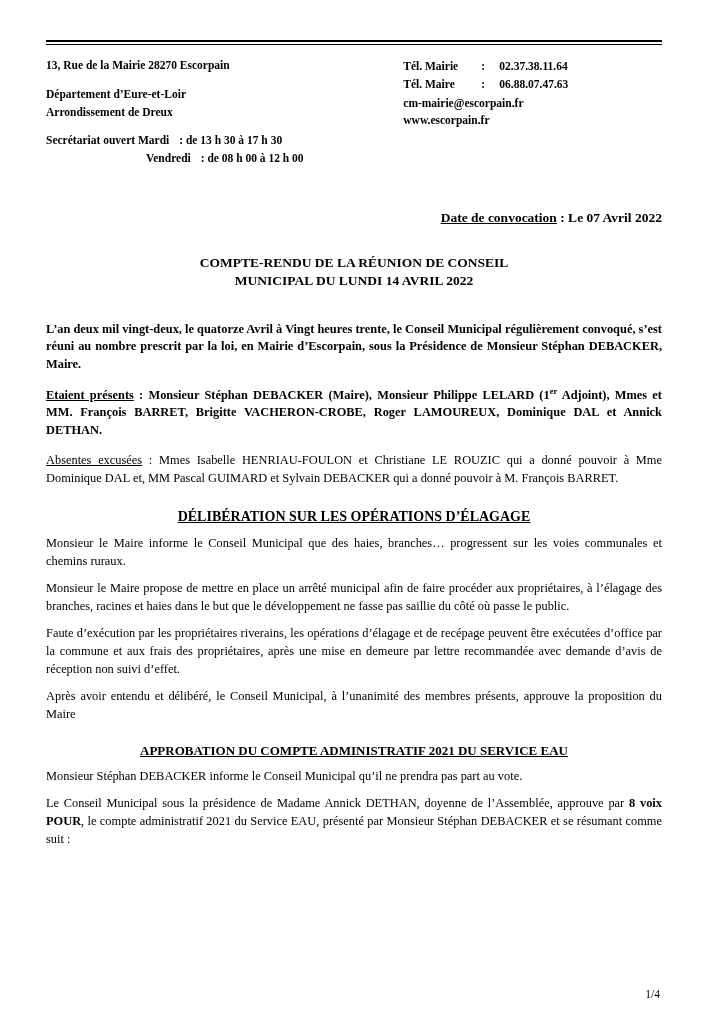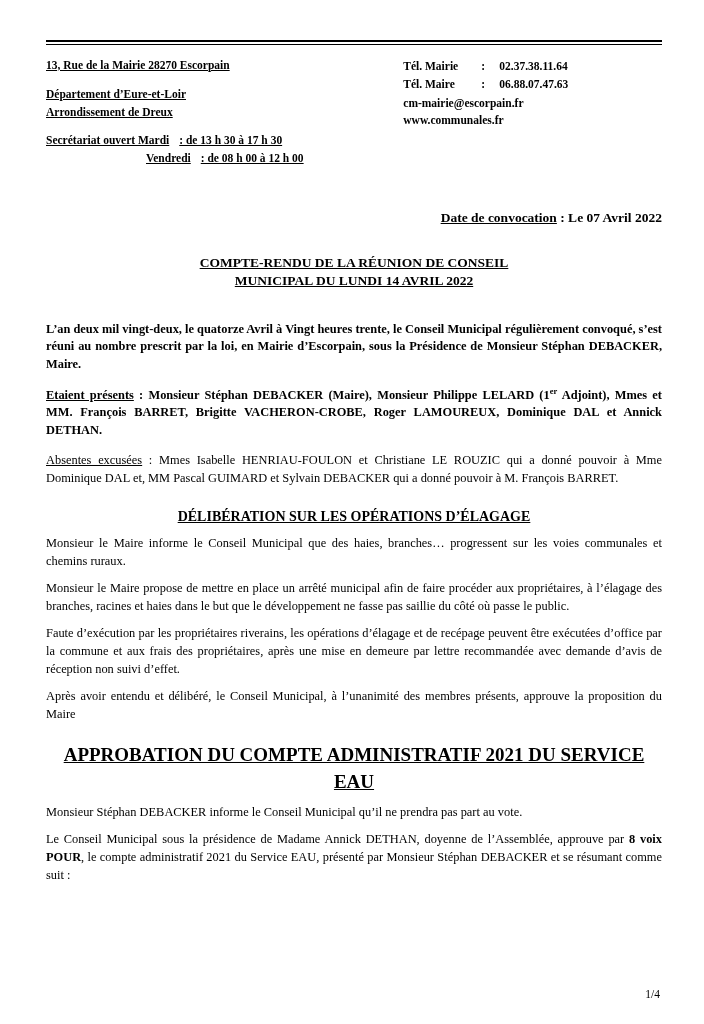--- a/index.html
+++ b/index.html
@@ -46,7 +46,7 @@
     font-weight: bold;
     line-height: 1.55;
   }
-  .head-left { width: 56%; text-decoration: underline; }
+  .head-left { width: 56%; }
   .head-right { width: 42%; padding-top: 1px; }
 
   .head-left .addr-line { margin-bottom: 11px; }

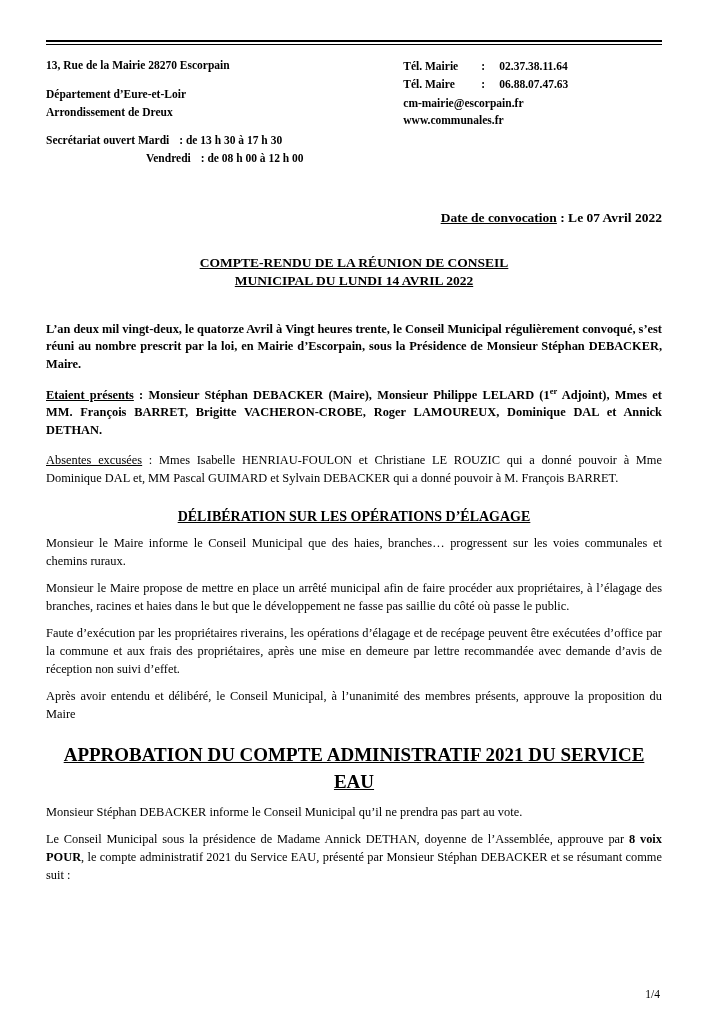--- a/index.html
+++ b/index.html
@@ -170,7 +170,7 @@
         <span class="tel-num">06.88.07.47.63</span>
       </div>
       <div class="mail-line">cm-mairie@escorpain.fr</div>
-      <div class="web-line">www.communales.fr</div>
+      <div class="web-line">www.escorpain.fr</div>
     </div>
   </div>
 

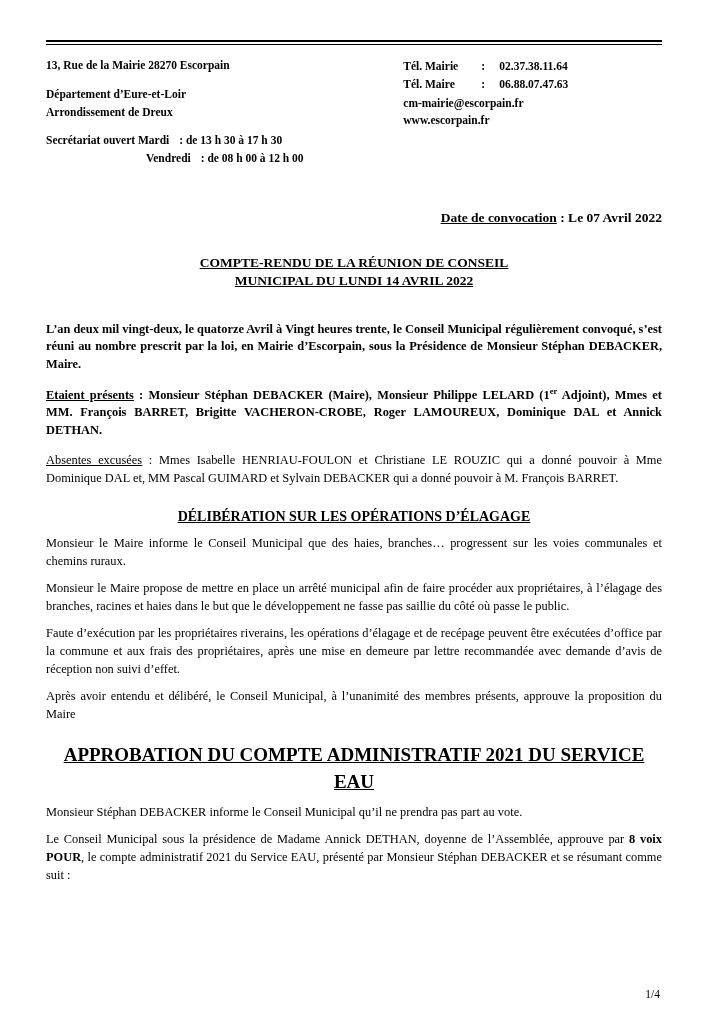--- a/index.html
+++ b/index.html
@@ -91,7 +91,6 @@
     font-size: 13.5px;
     line-height: 1.35;
     margin-top: 28px;
-    text-decoration: underline;
   }
 
   

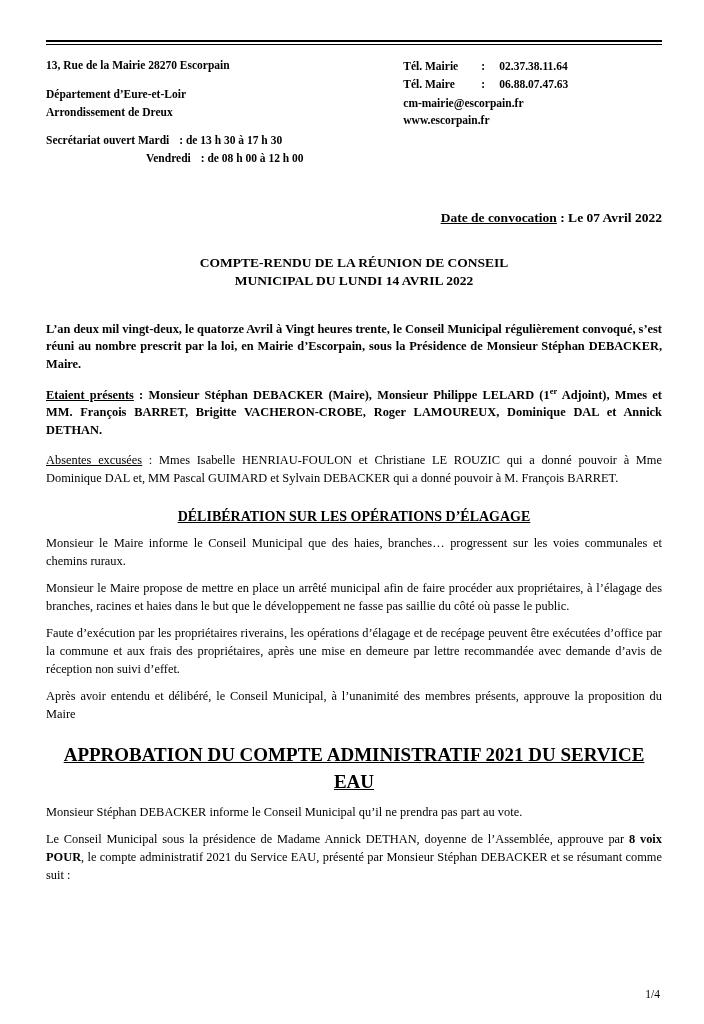--- a/index.html
+++ b/index.html
@@ -117,7 +117,7 @@
     text-align: center;
   }
   .section-head.small {
-    font-size: 19px;
+    font-size: 13px;
     margin: 18px 0 8px 0;
   }
   .sec-body p {

